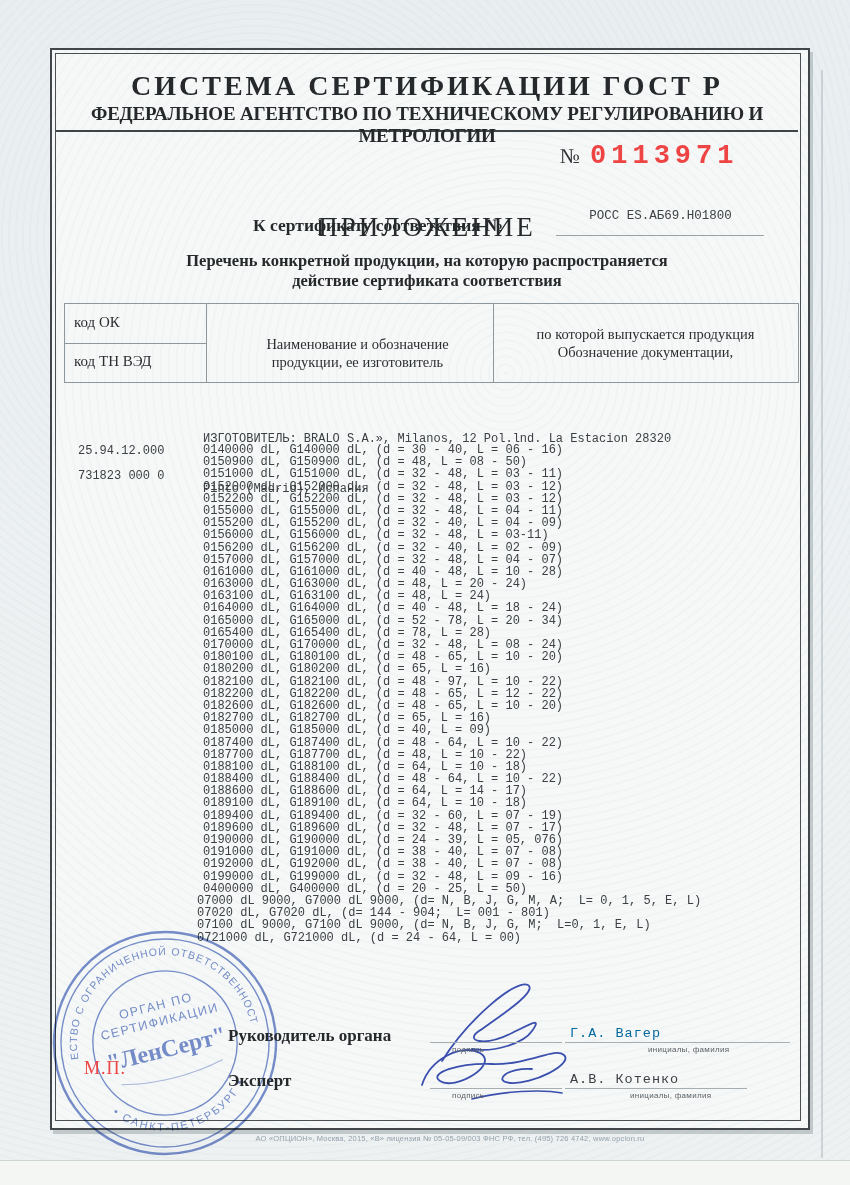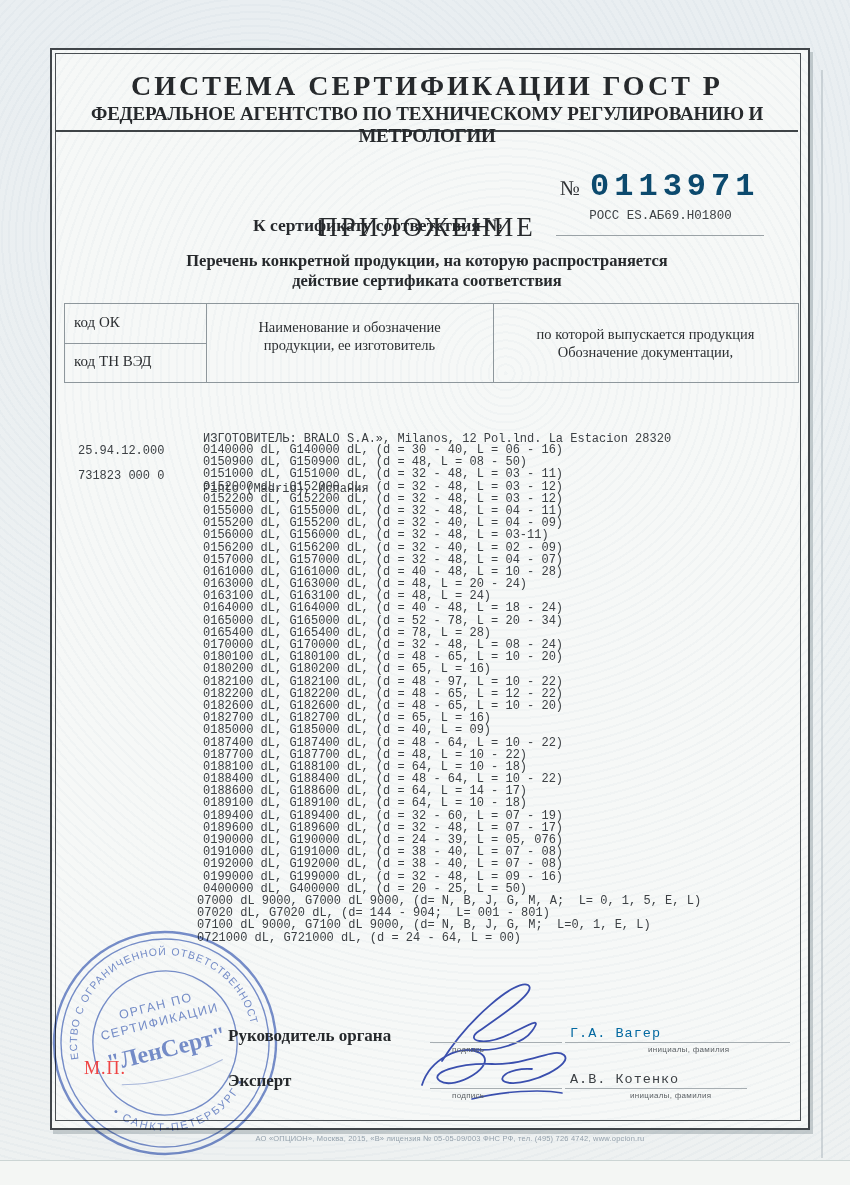--- a/index.html
+++ b/index.html
@@ -32,7 +32,7 @@
 
   .serial-row{left:560px;top:141px;display:flex;align-items:baseline;gap:10px;}
   .serial-prefix{font-size:21px;color:#303336;}
-  .serial-number{font-size:32px;letter-spacing:5px;color:#0c4a6e;font-weight:bold;margin-top:27px;}
+  .serial-number{font-size:27px;letter-spacing:5px;color:#ef4444;font-weight:bold;}
 
   .doc-title{left:56px;top:173px;width:742px;text-align:center;font-size:27px;font-weight:normal;
     letter-spacing:3px;color:#26292c;margin-top:39px;}

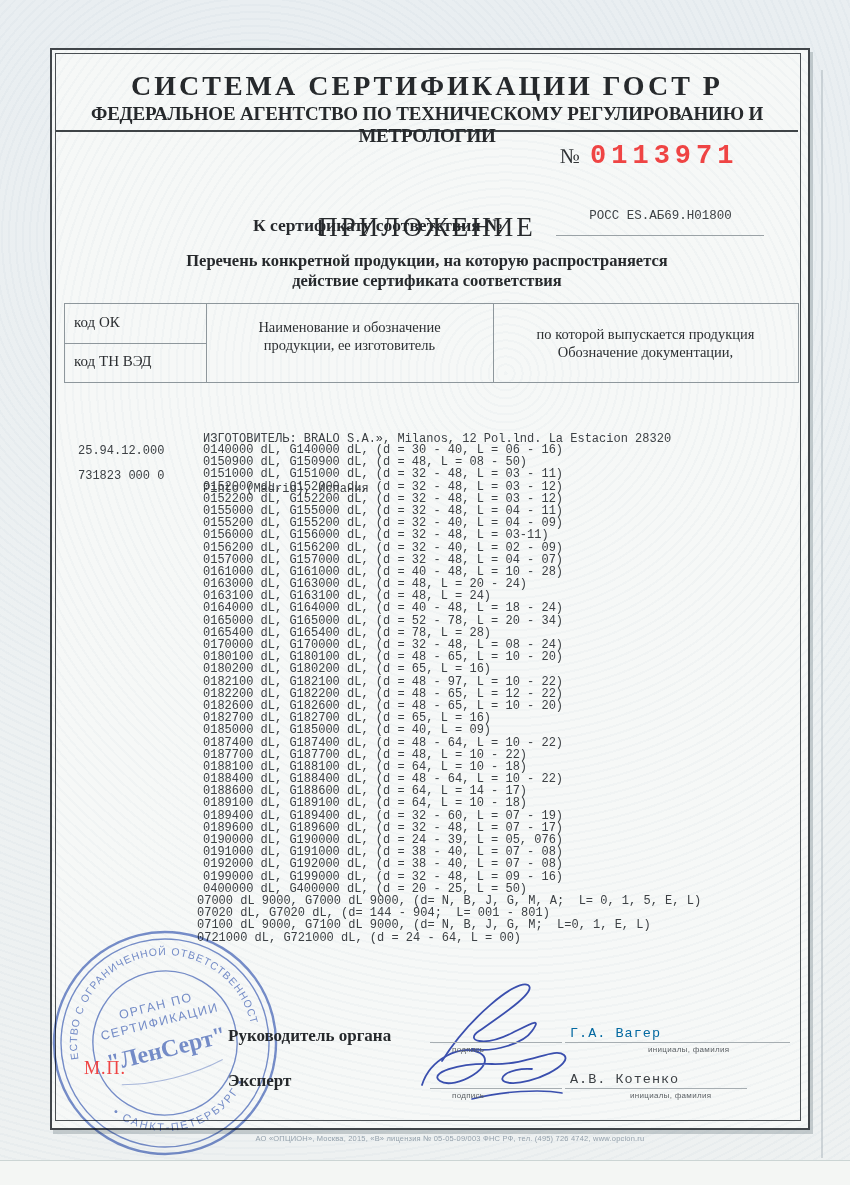--- a/index.html
+++ b/index.html
@@ -118,7 +118,7 @@
   <div class="h1"></div>
   <div class="cell-label serif" style="left:9px;top:10px;">код ОК</div>
   <div class="cell-label serif" style="left:9px;top:49px;">код ТН ВЭД</div>
-  <div class="hdr-cell serif" style="left:141px;top:14px;width:287px;">
+  <div class="hdr-cell serif" style="left:141px;top:31px;width:287px;padding-left:8px;">
     <div>Наименование и обозначение</div>
     <div>продукции, ее изготовитель</div>
   </div>

